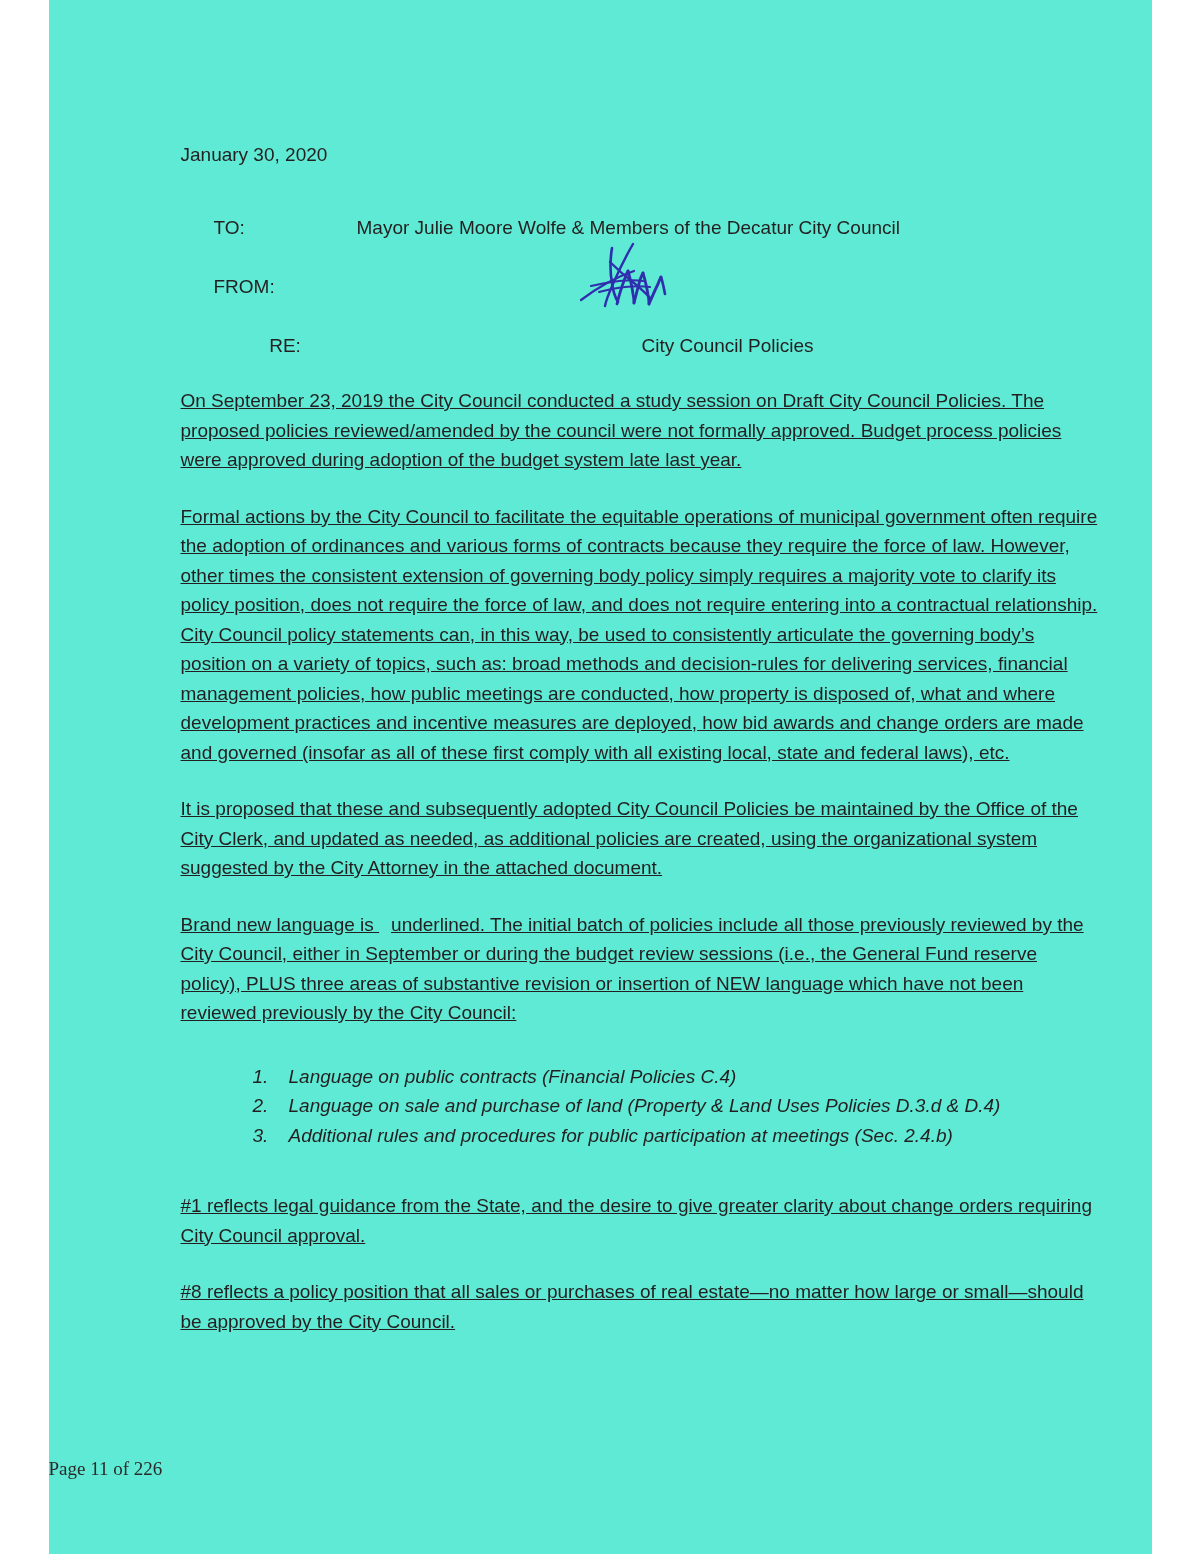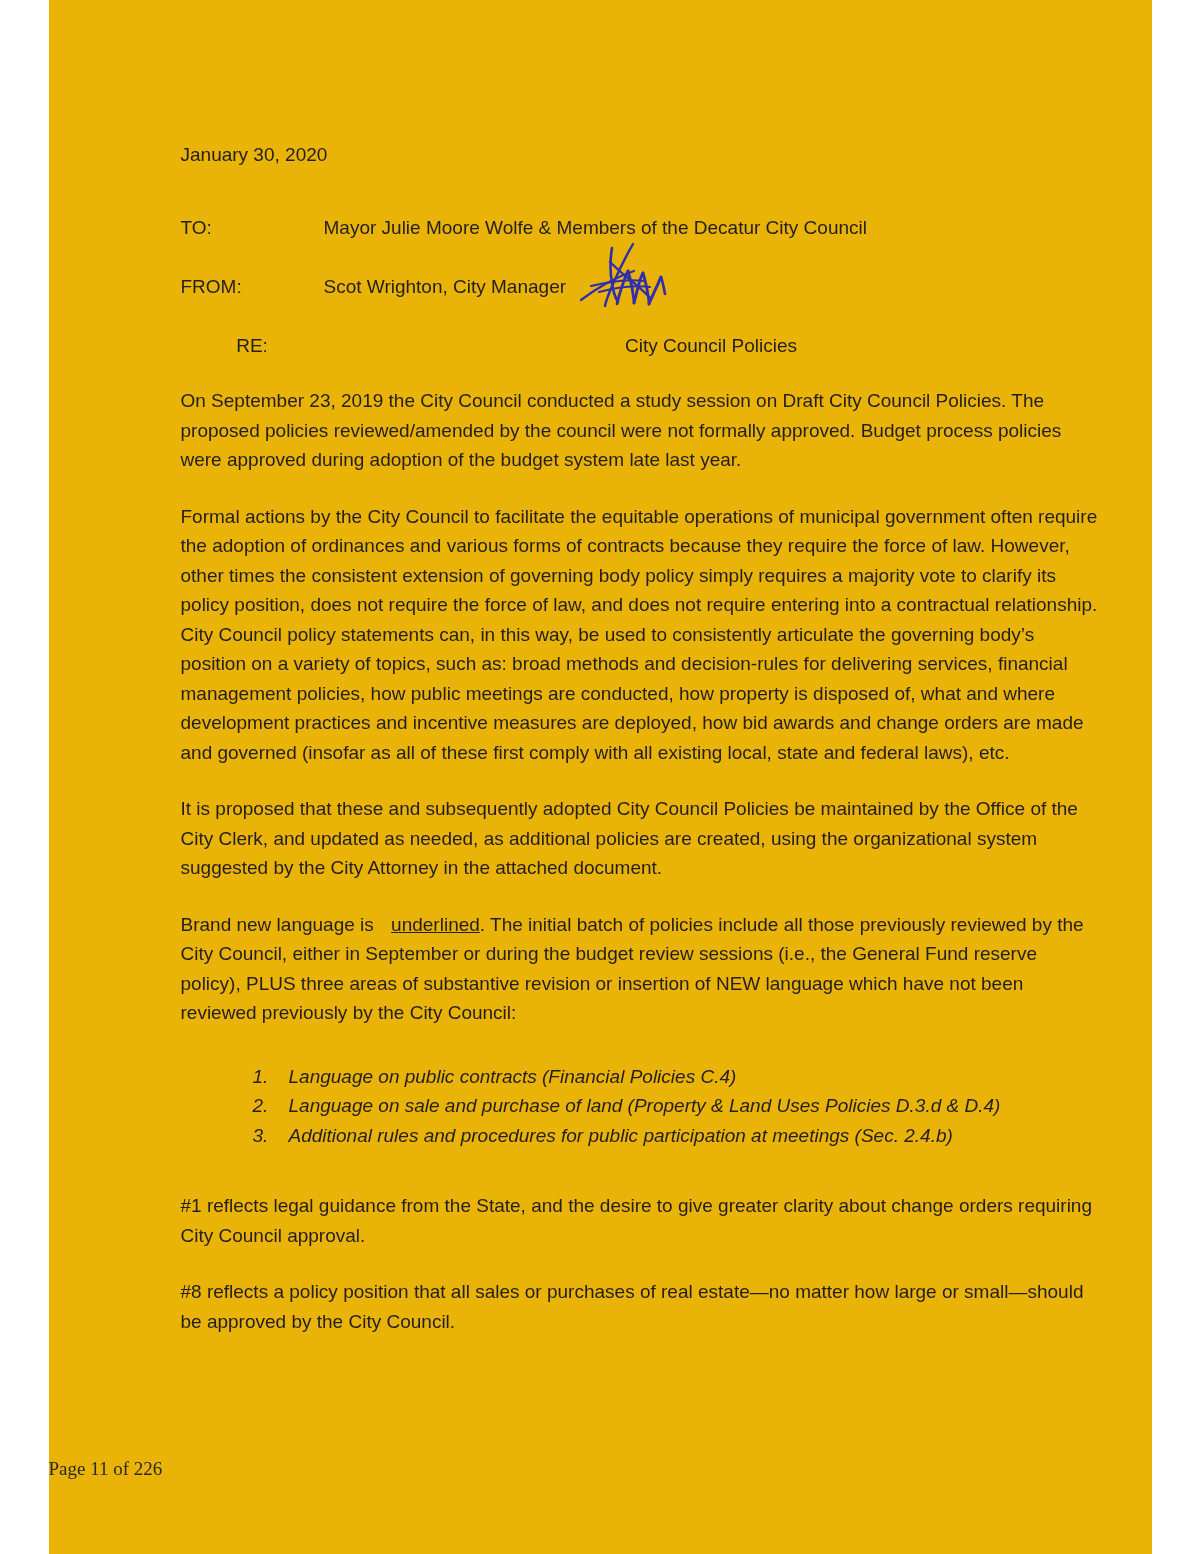--- a/index.html
+++ b/index.html
@@ -11,7 +11,7 @@
     position: relative;
     width: 1103px;
     height: 1554px;
-    background: #eab308;
+    background: #5eead4;
     margin: 0 auto;
     overflow: hidden;
     font-family: "Liberation Sans", sans-serif;

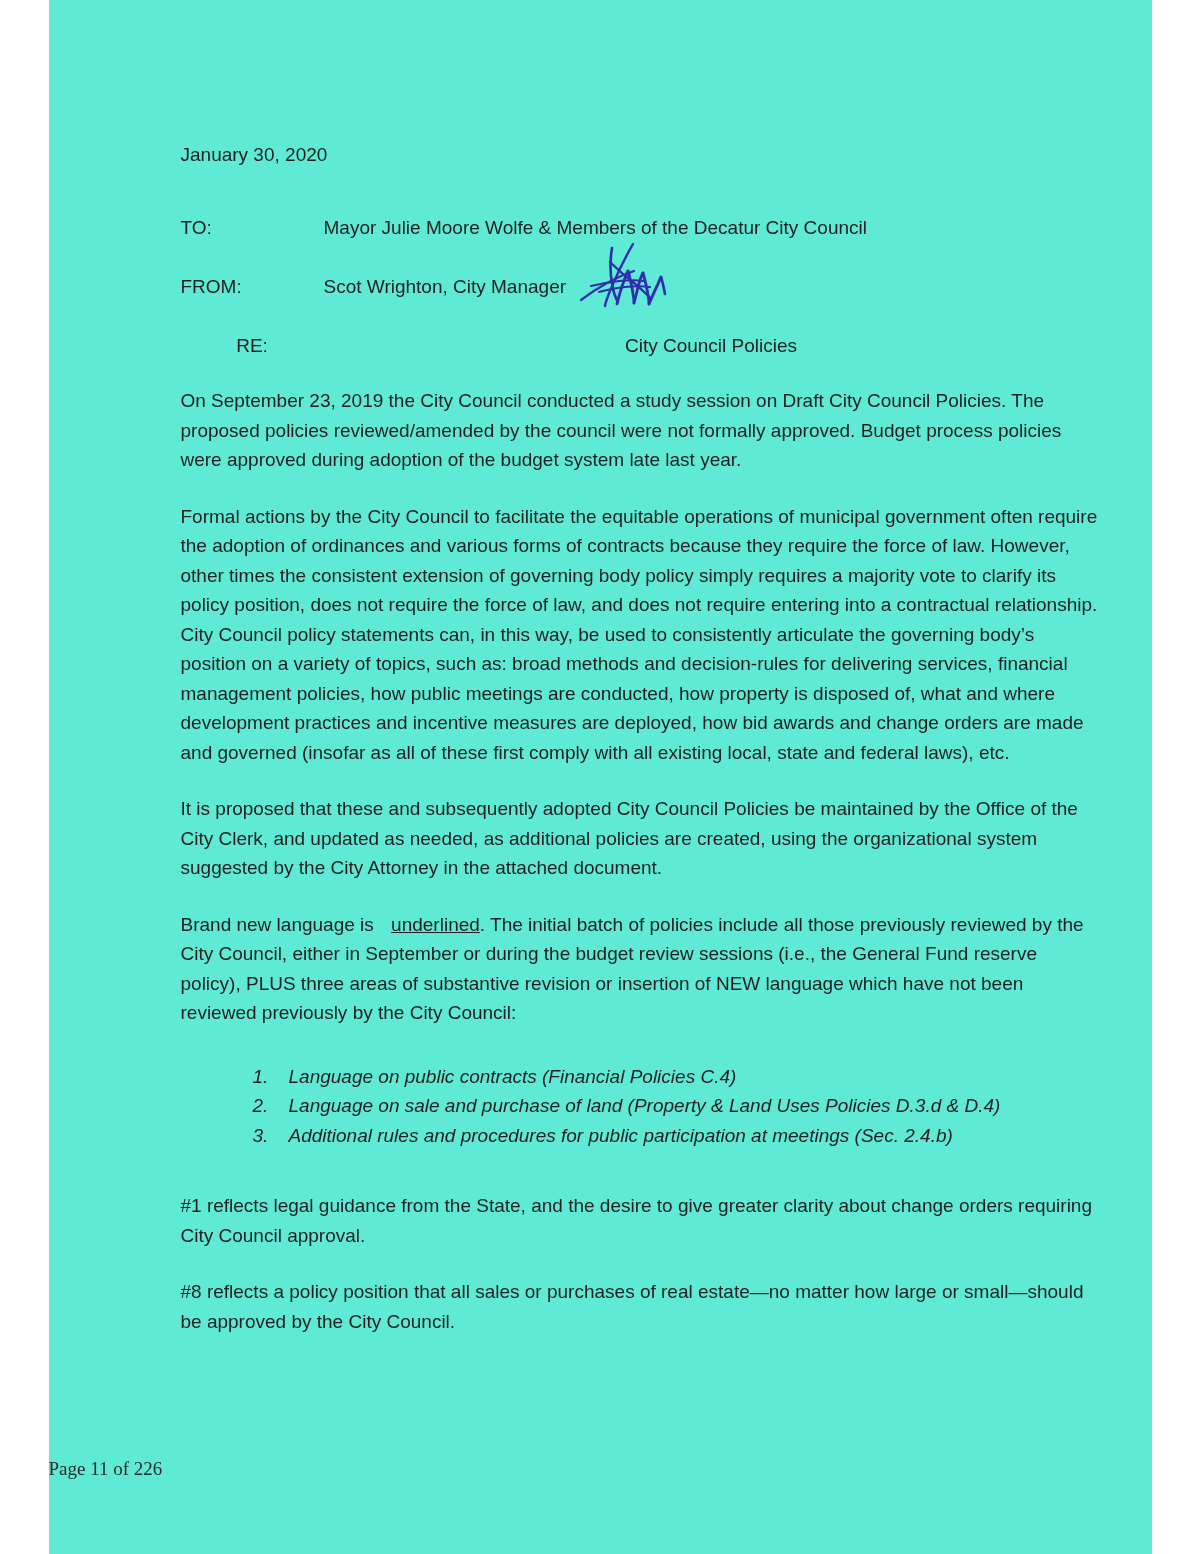--- a/index.html
+++ b/index.html
@@ -42,6 +42,7 @@
   .memo-label {
     width: 143px;
     flex: 0 0 143px;
+    margin-left: 33px;
   }
   .memo-value {
     flex: 1 1 auto;

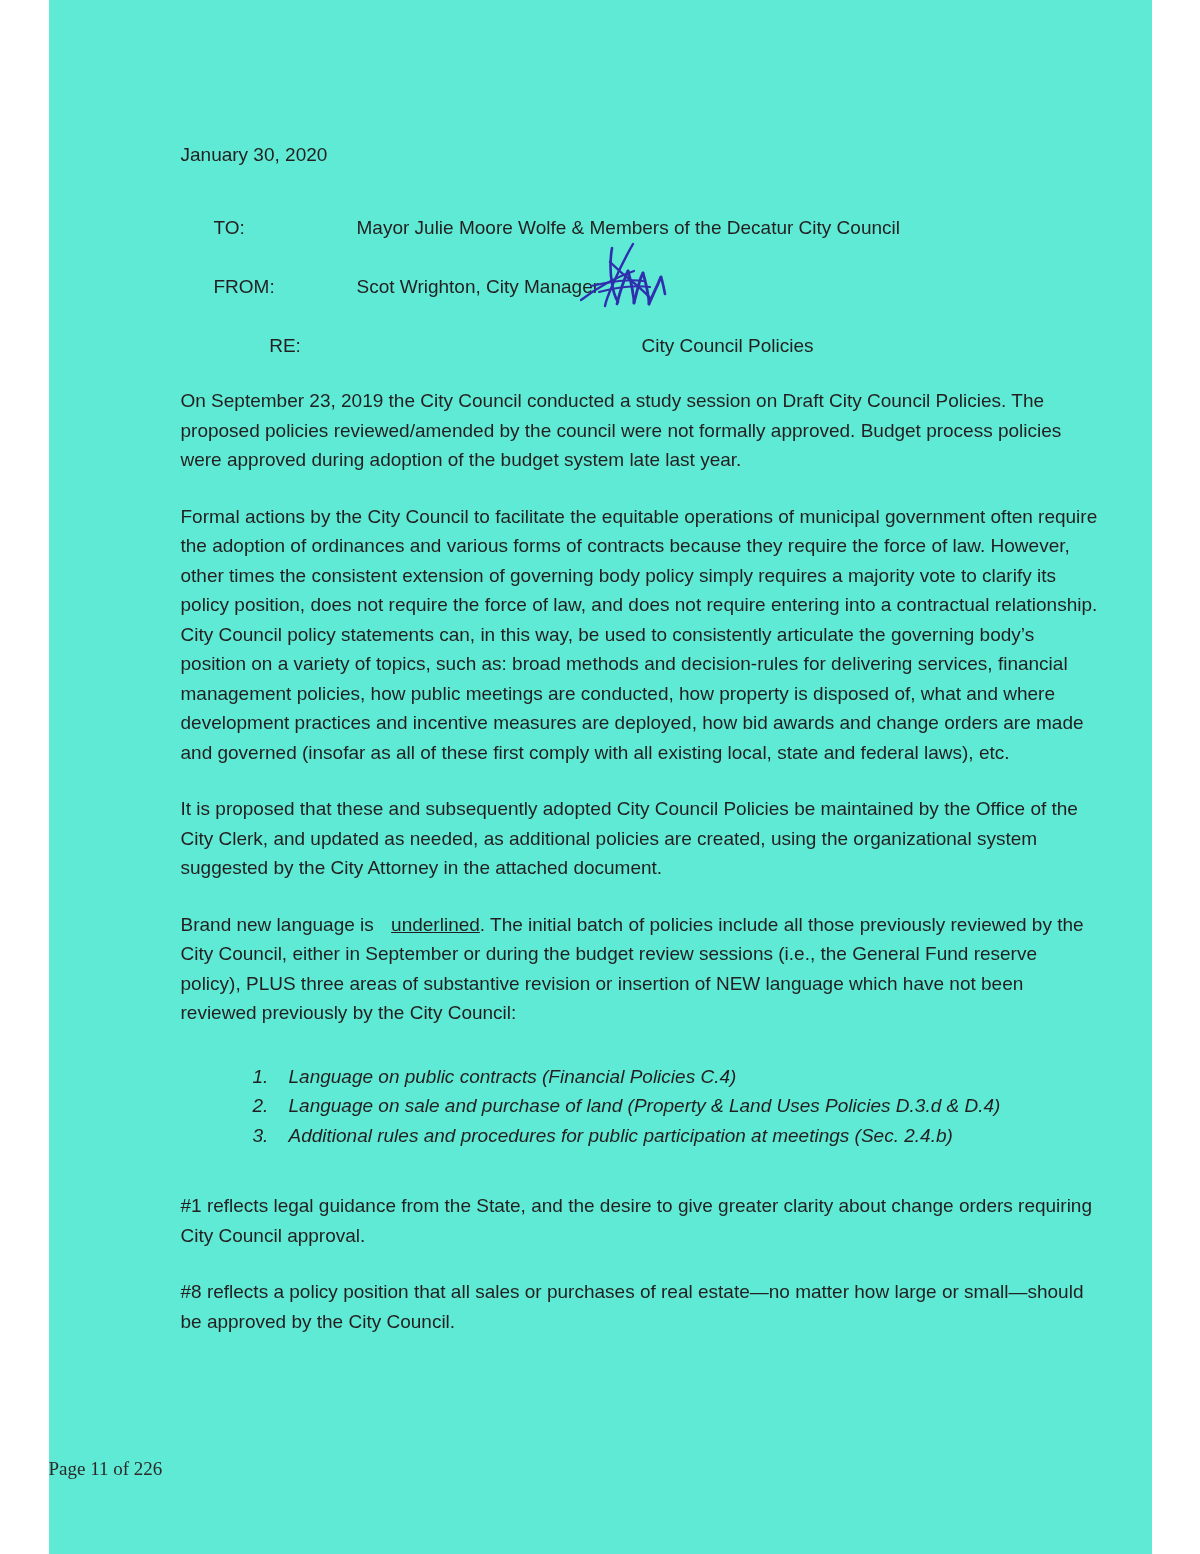--- a/index.html
+++ b/index.html
@@ -126,7 +126,6 @@
 
     <div class="memo-row from-row">
       <span class="memo-label">FROM:</span>
-      <span class="memo-value">Scot Wrighton, City Manager</span>
 
       <span class="signature">
         <svg viewBox="0 0 92 72" xmlns="http://www.w3.org/2000/svg" fill="none" stroke="#2f2fae" stroke-linecap="round" stroke-linejoin="round">

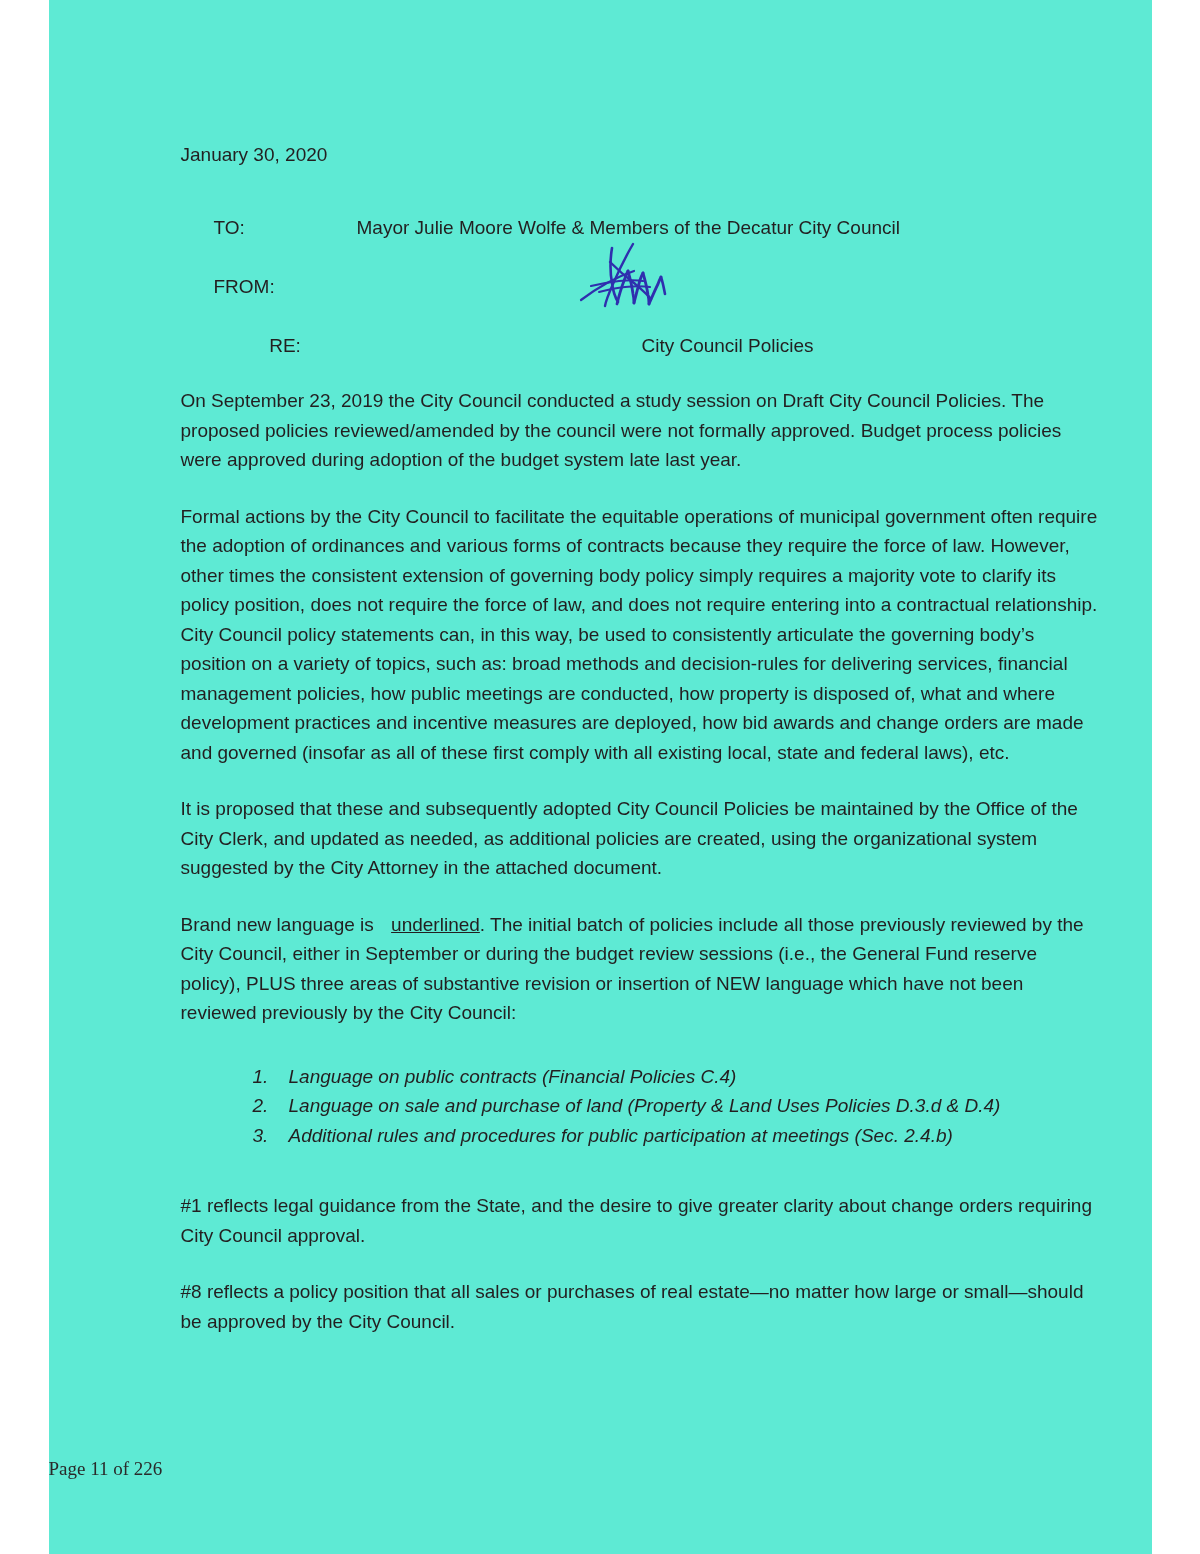--- a/index.html
+++ b/index.html
@@ -67,6 +67,7 @@
     line-height: 29.5px;
     margin: 0 0 27px 0;
     text-align: left;
+    text-decoration: underline;
   }
   .u { text-decoration: underline; padding-left: 12px; }
 

